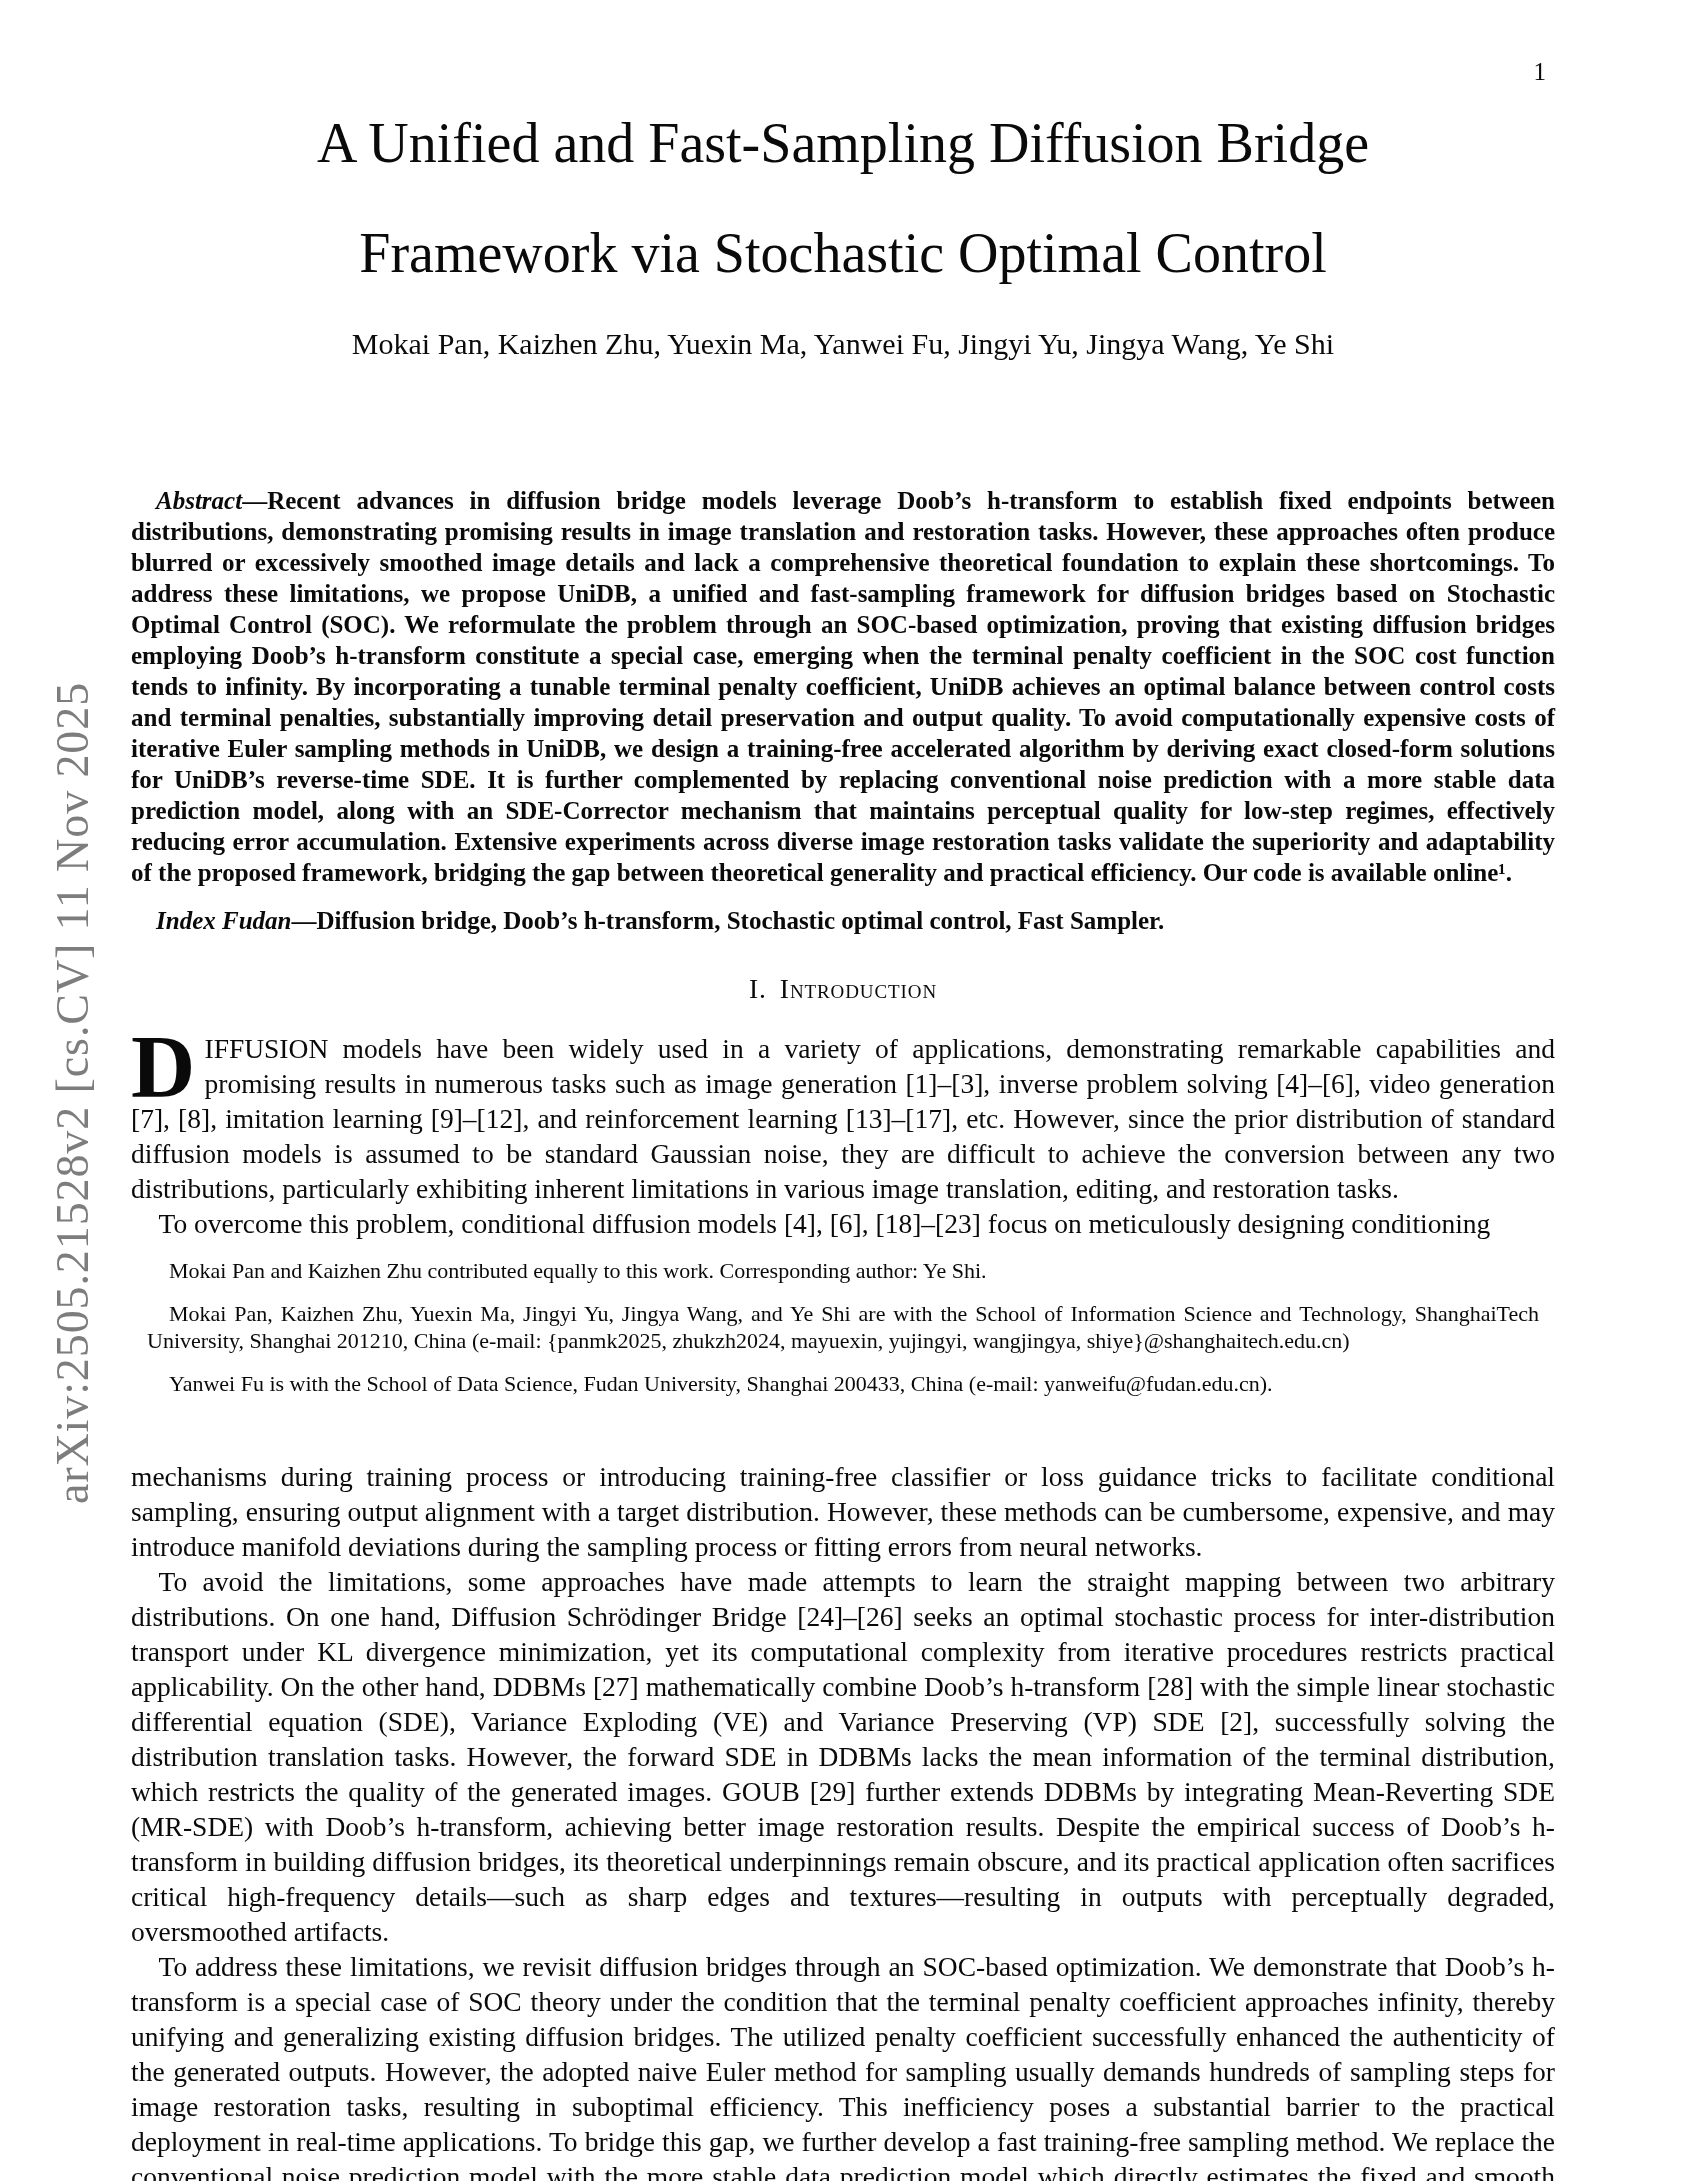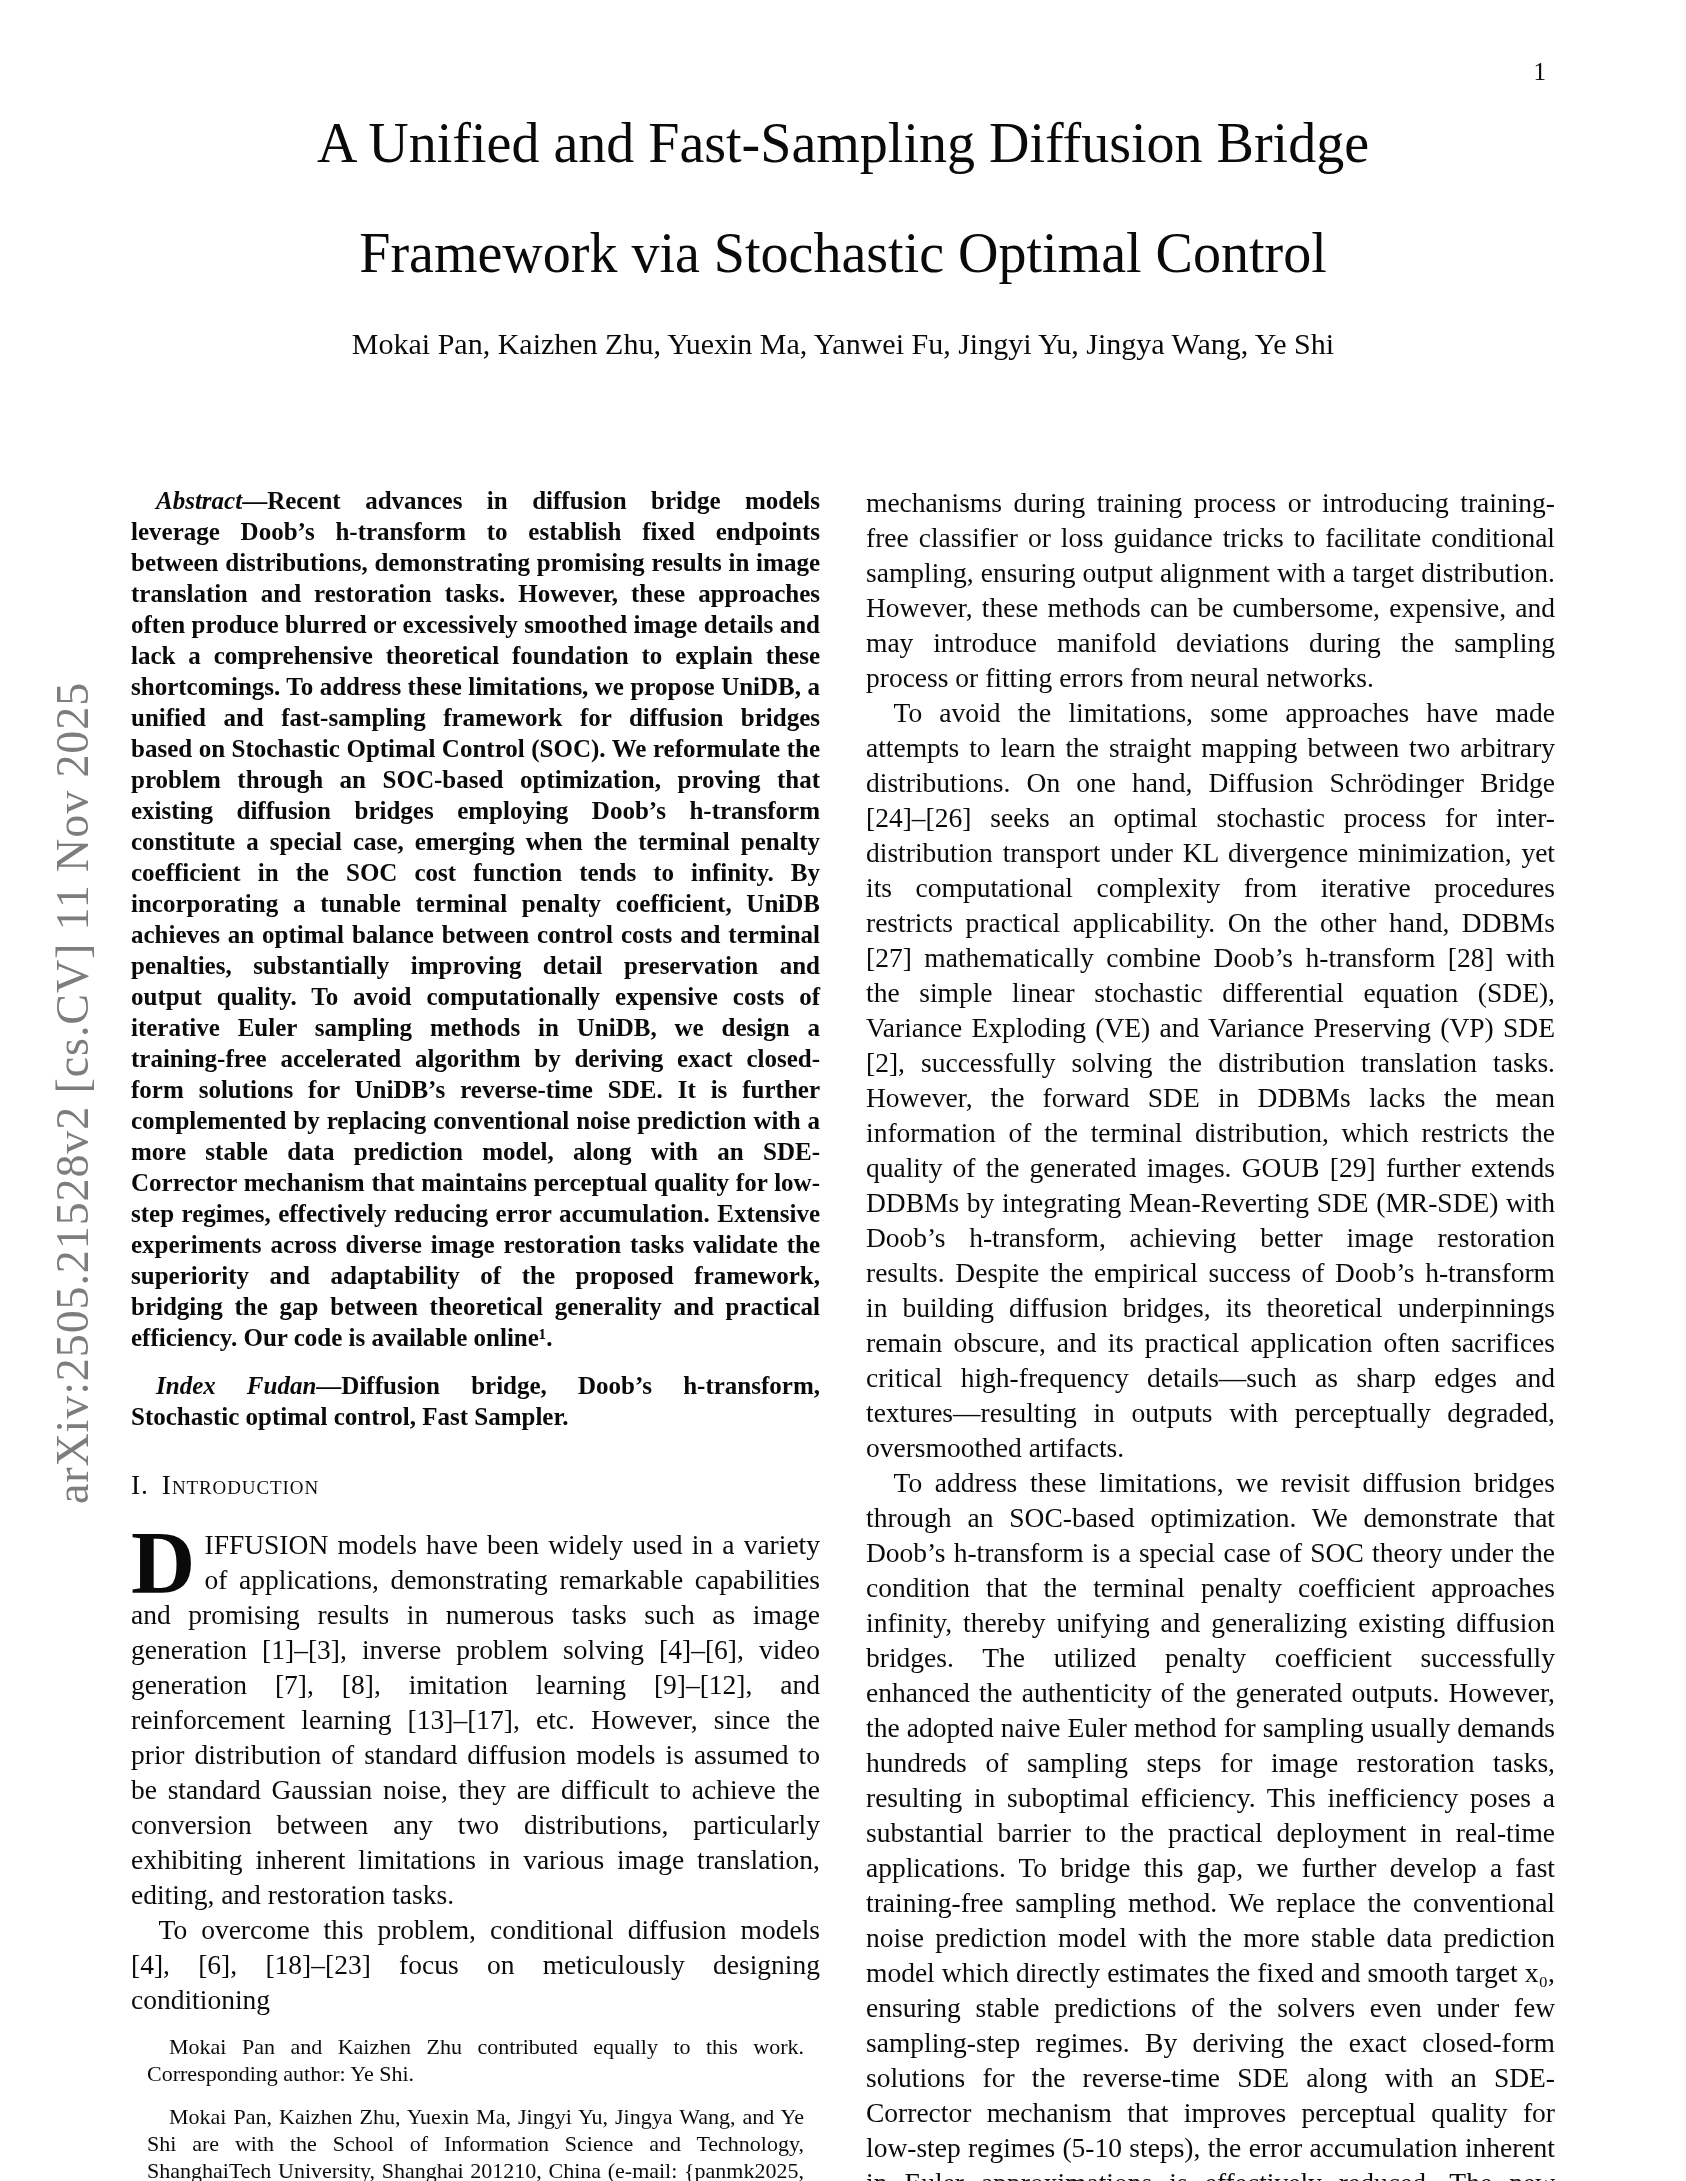--- a/index.html
+++ b/index.html
@@ -42,6 +42,7 @@
     top: 485px; bottom: 55px;
     display: flex;
     gap: 46px;
+    flex-direction: column;
   }
   .col {
     flex: 1 1 0;

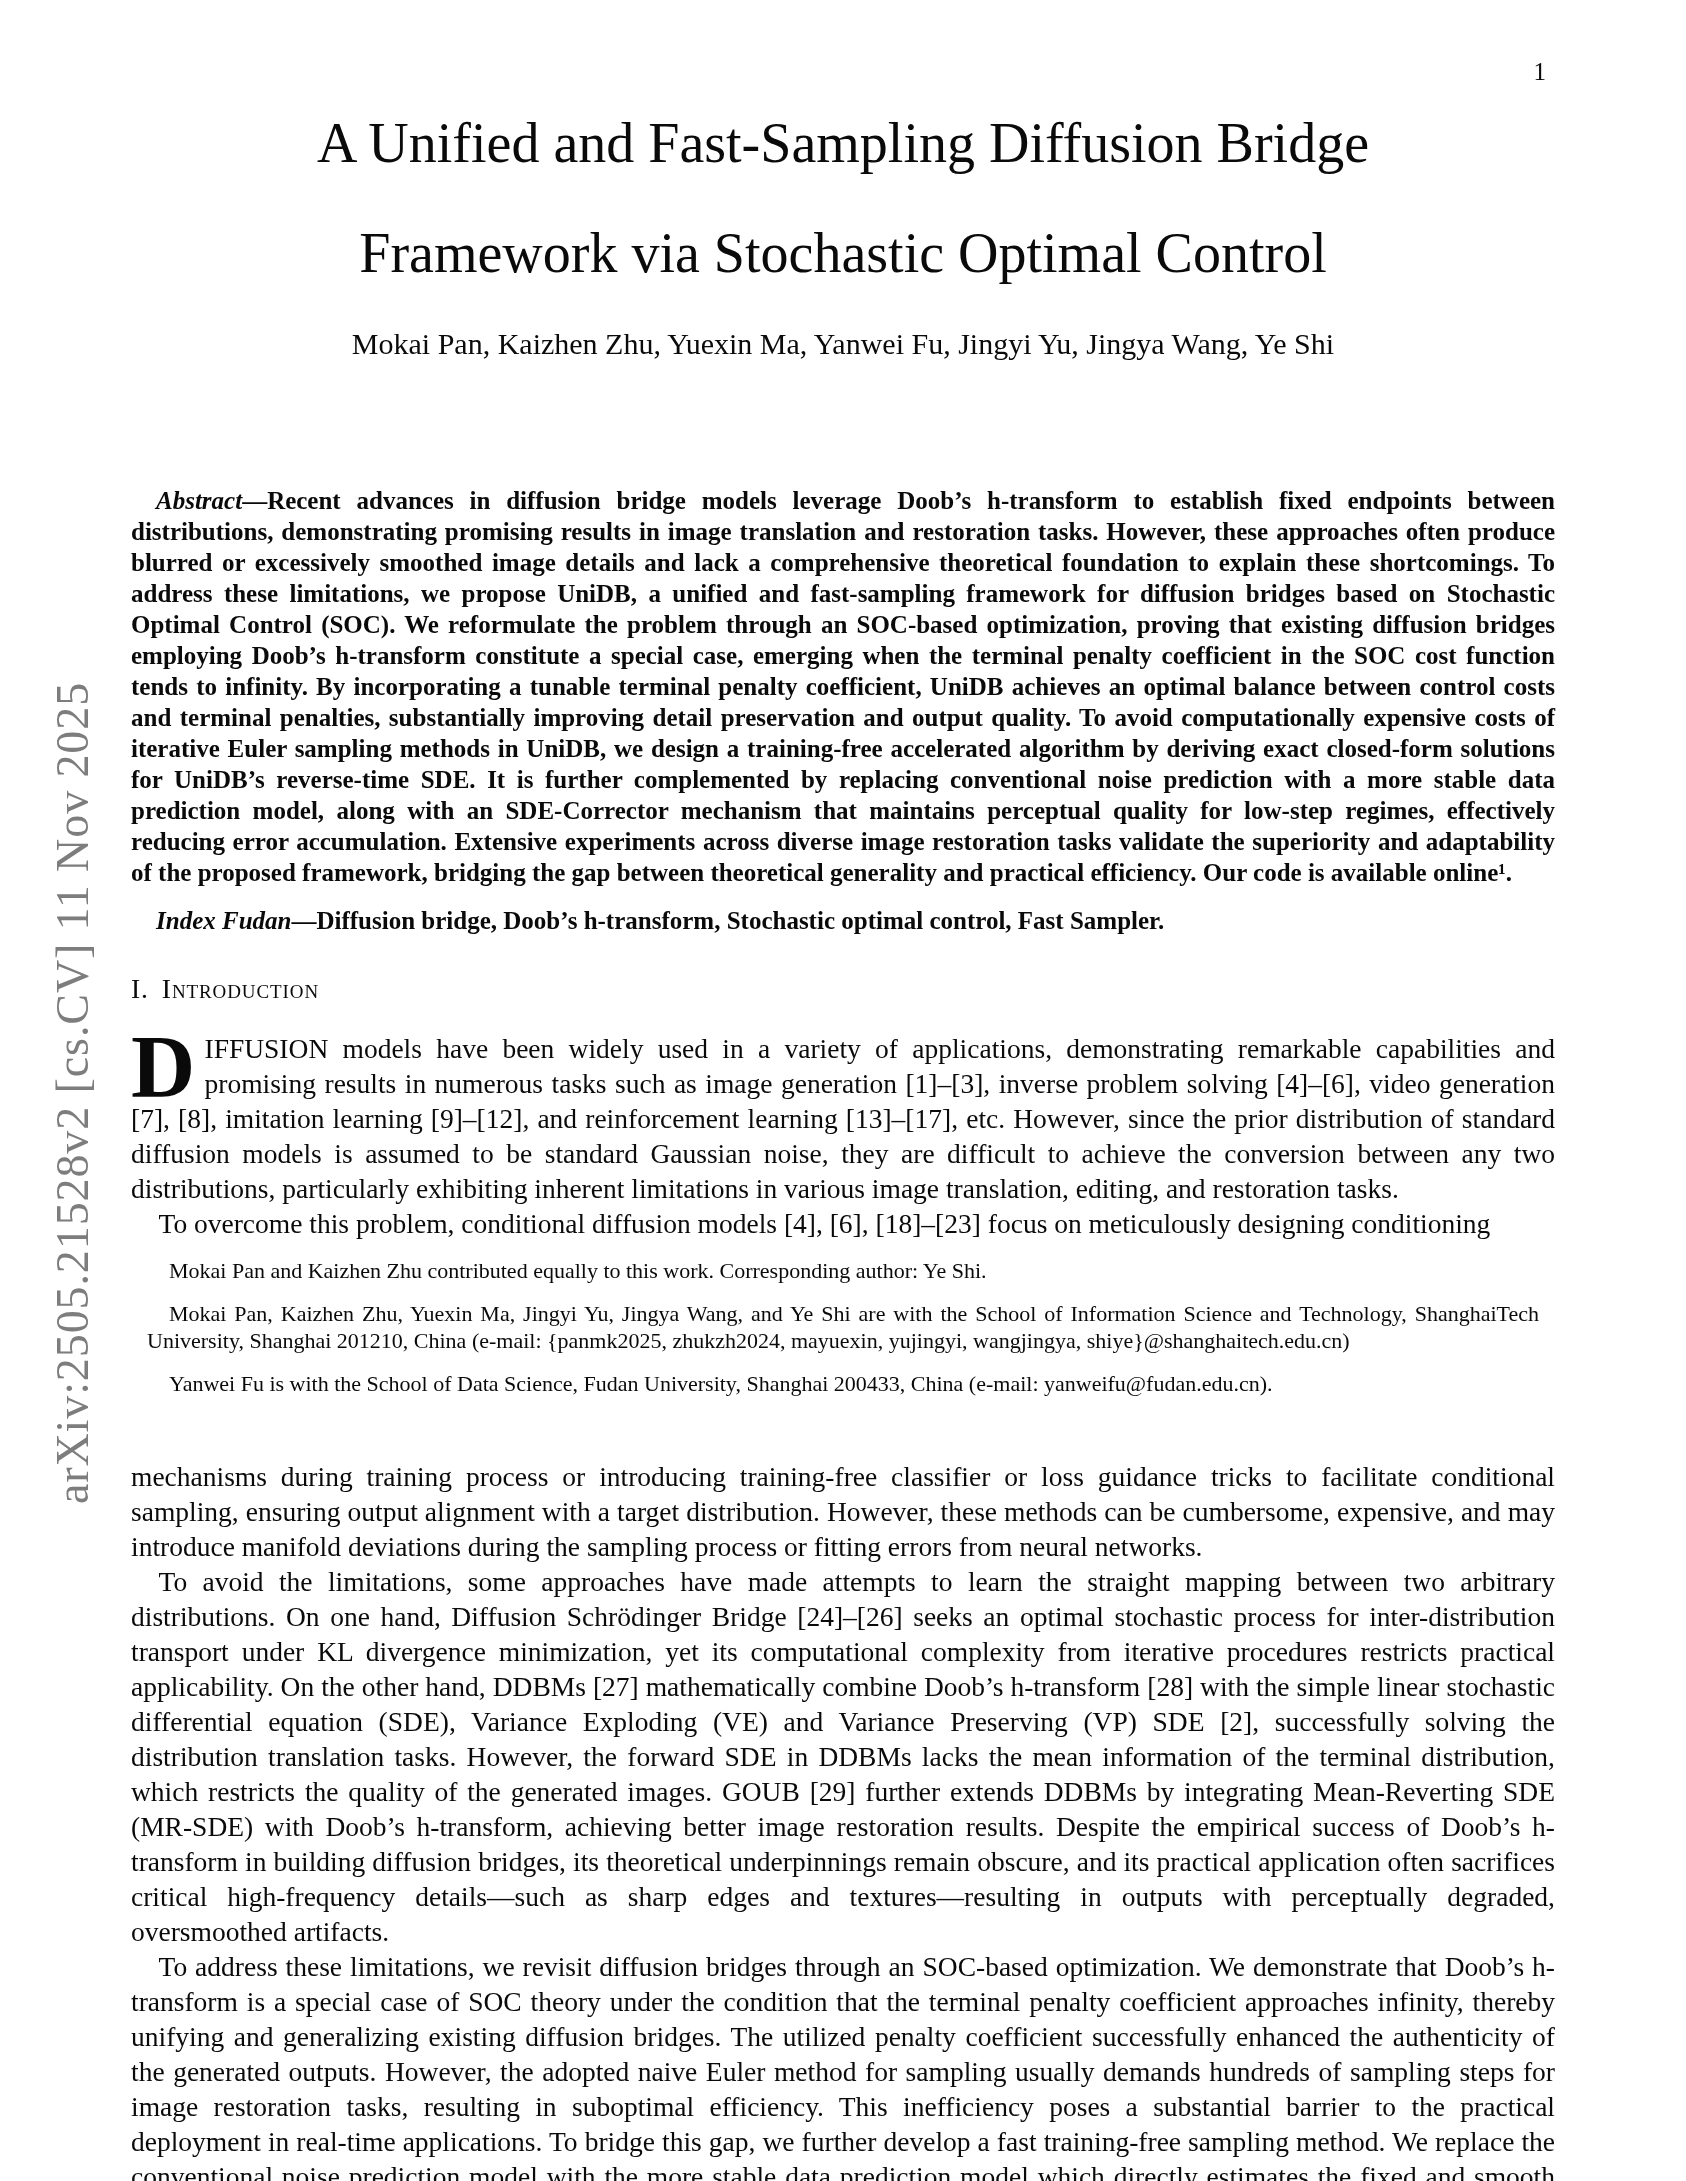--- a/index.html
+++ b/index.html
@@ -66,7 +66,7 @@
     margin: 37px 0 26px 0;
     font-weight: normal;
     font-size: 27.5px;
-    text-align: left;
+    text-align: center;
     letter-spacing: 0.9px;
   }
   .section-heading .sc { font-variant: small-caps; margin-left: 13px; }

